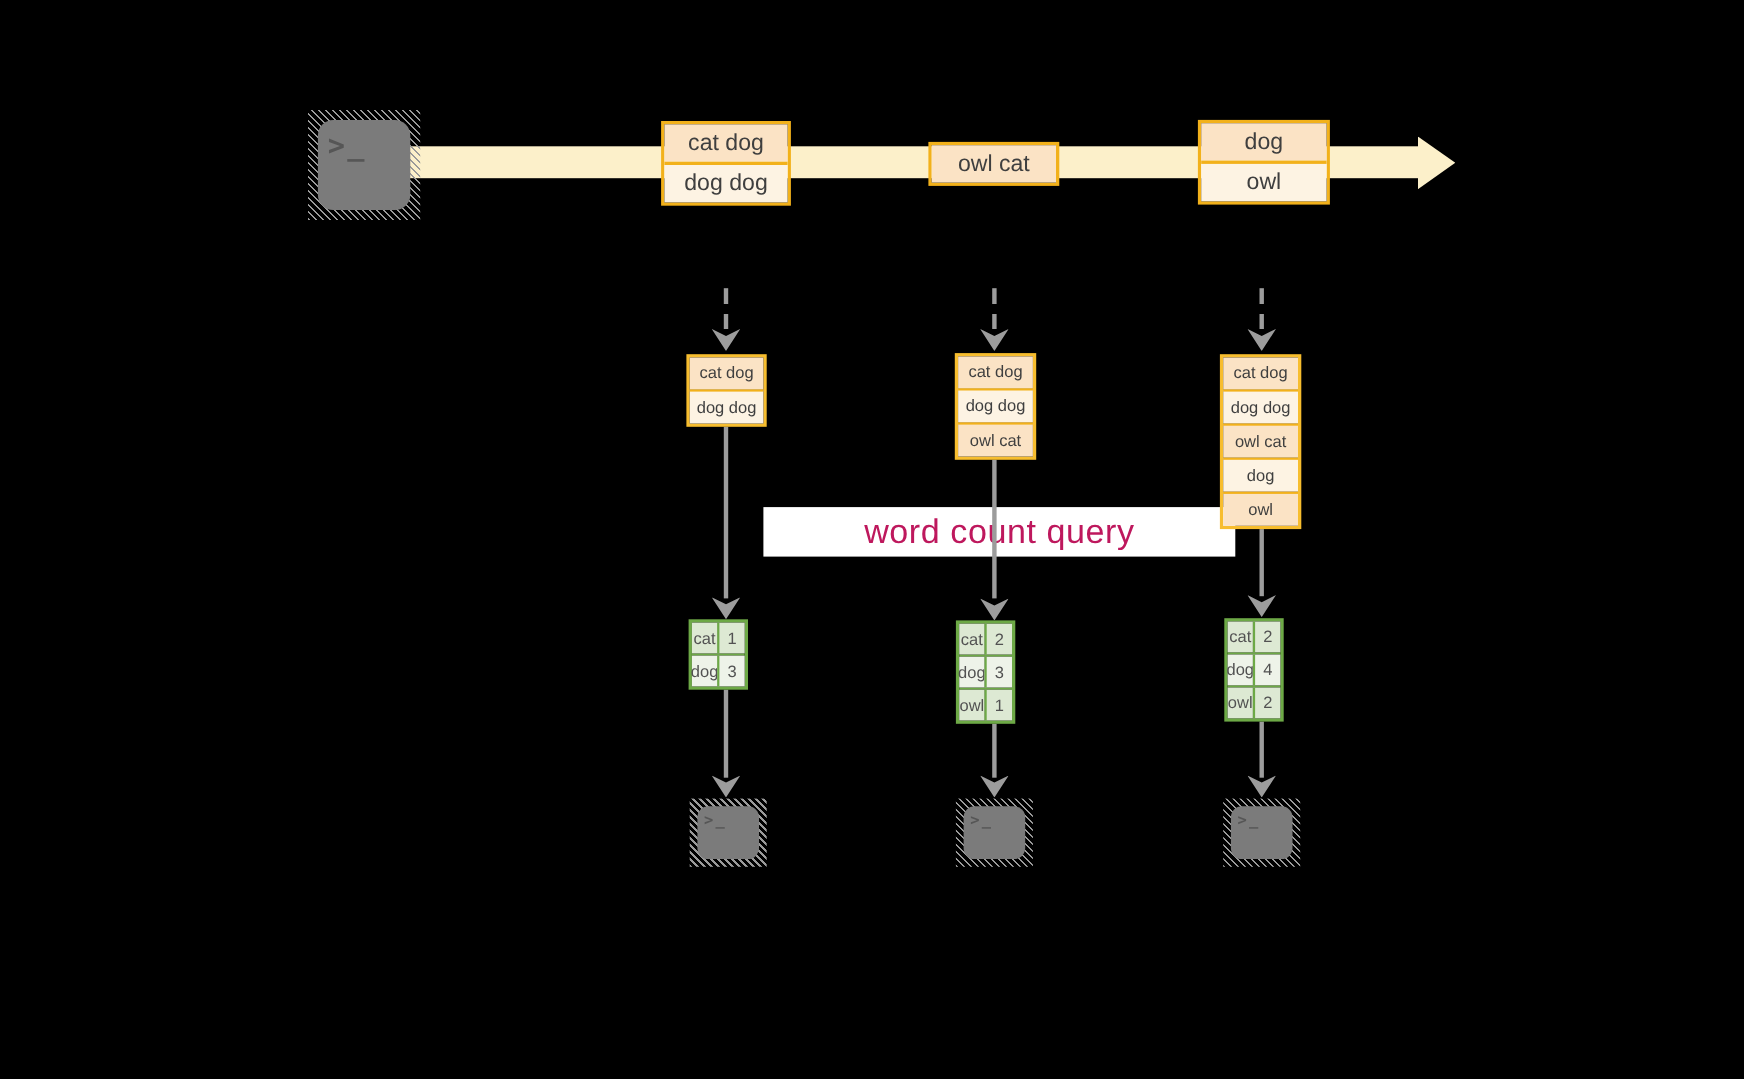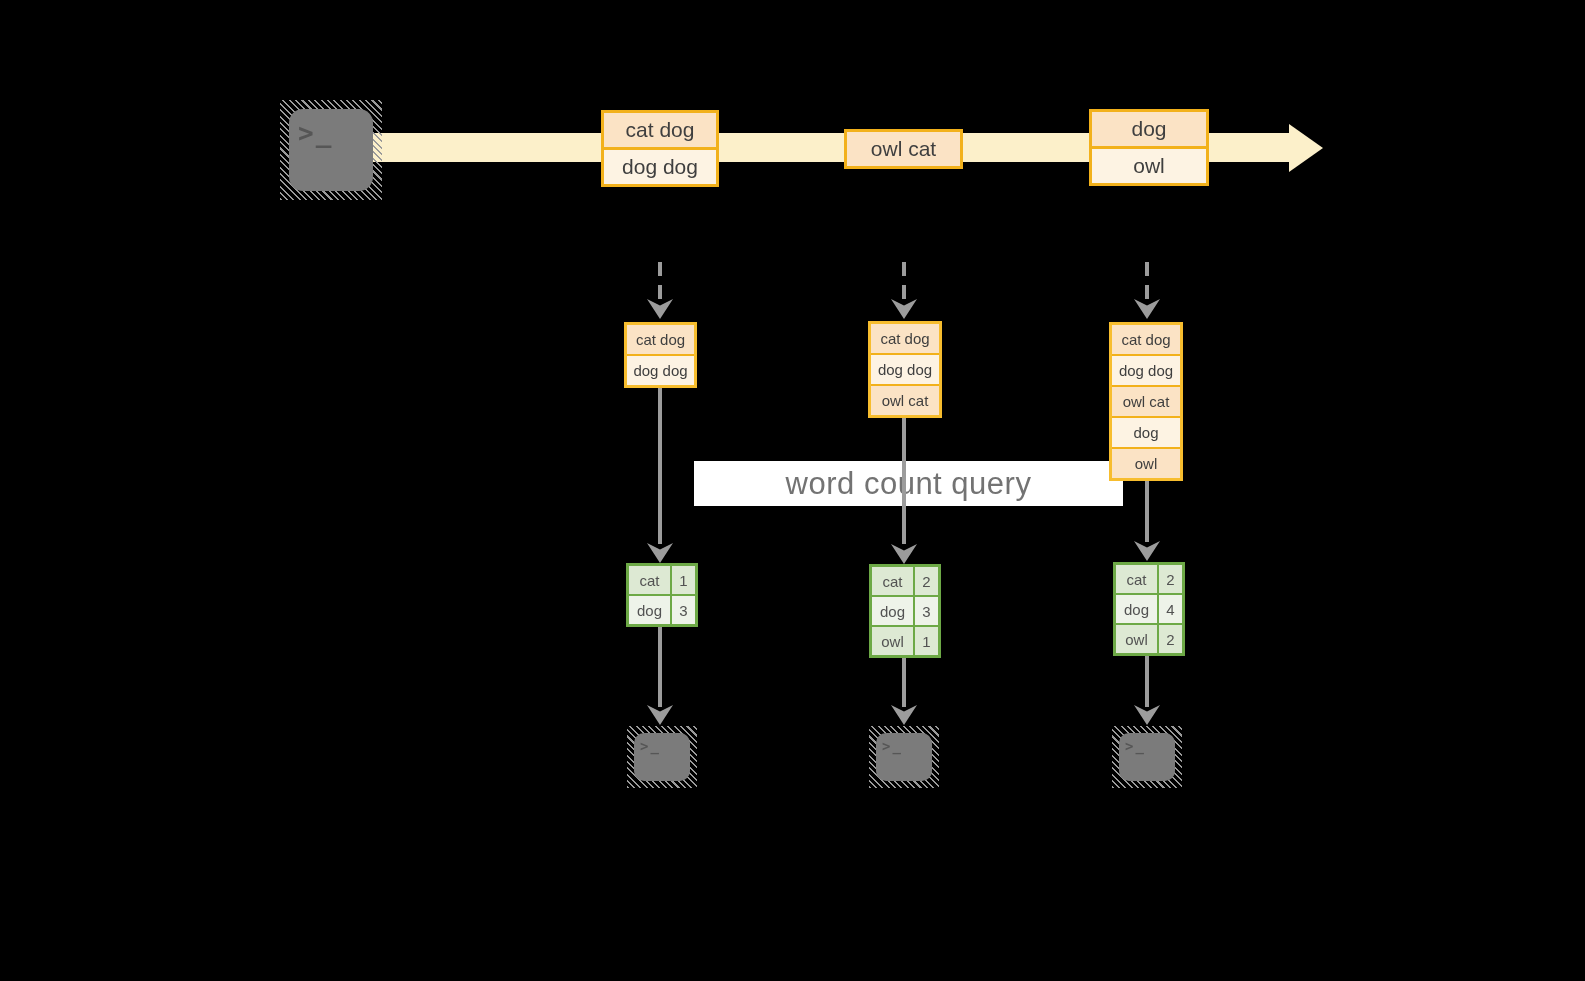--- a/index.html
+++ b/index.html
@@ -48,7 +48,7 @@
     clip-path:polygon(50% 100%,0 0,50% 32%,100% 0);}
   
   .query{position:absolute;background:#ffffff;z-index:1;display:flex;align-items:center;justify-content:center;}
-  .query span{font-size:31px;font-weight:300;color:#737373;letter-spacing:0.5px;}
+  .query span{font-size:31px;font-weight:300;color:#be185d;letter-spacing:0.5px;}
   
   .gtable{position:absolute;border:3px solid var(--green);z-index:3;box-sizing:border-box;}
   .grow{display:flex;}

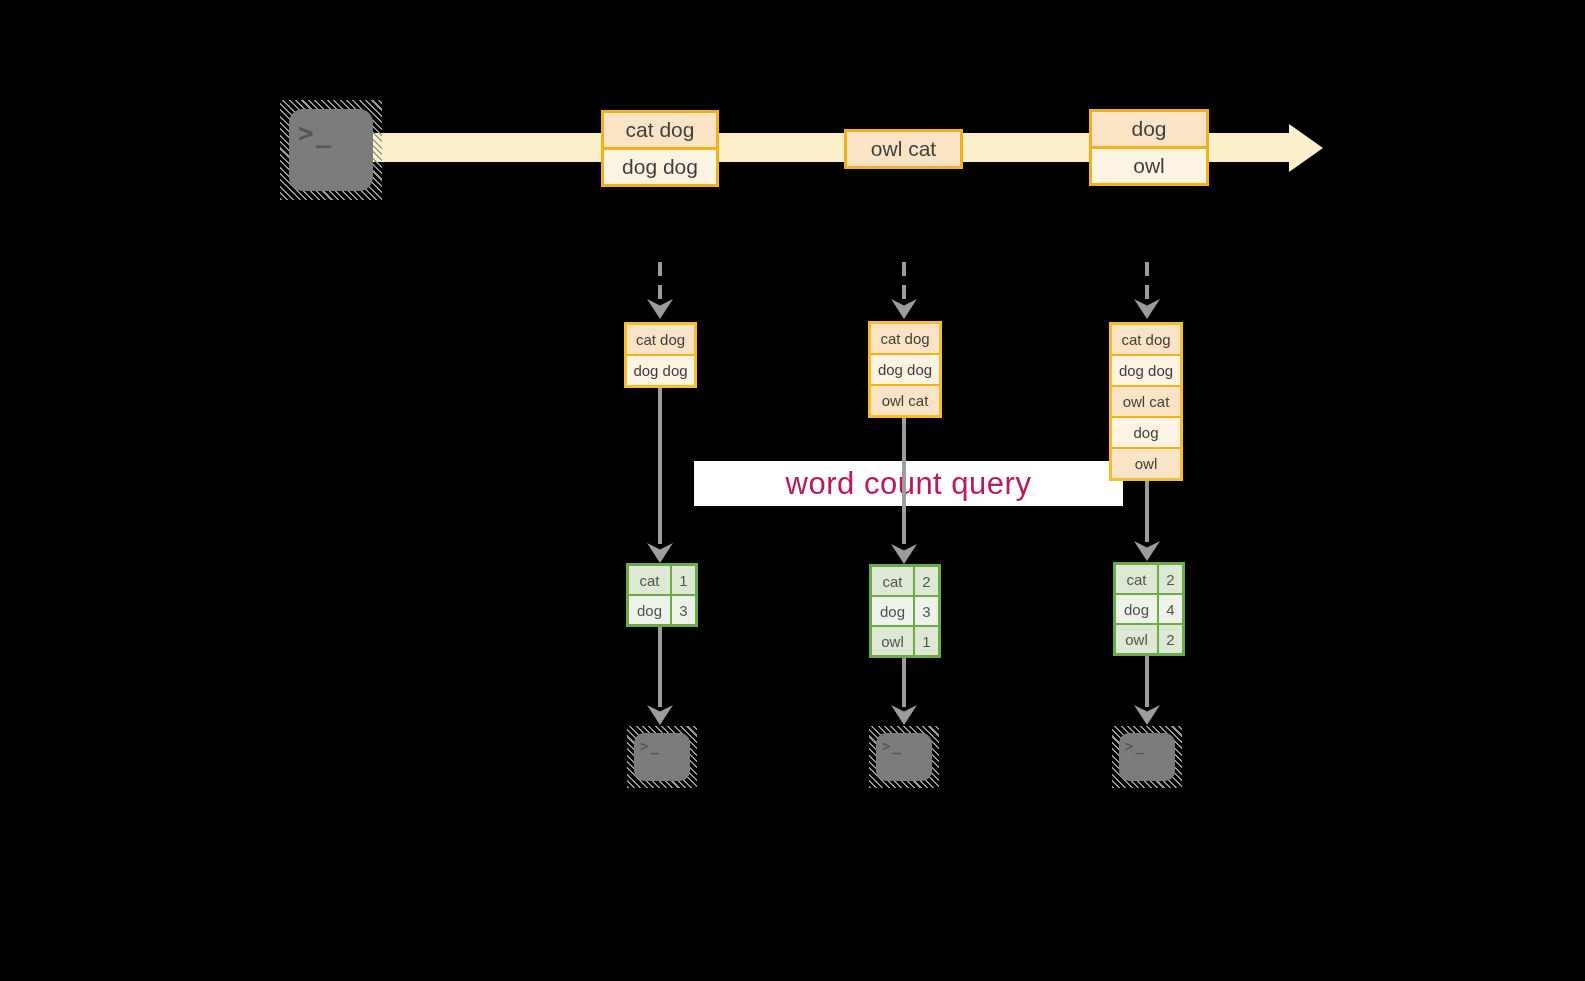--- a/index.html
+++ b/index.html
@@ -54,7 +54,7 @@
   .grow{display:flex;}
   .grow + .grow{border-top:2px solid var(--green);}
   .gcell{height:28px;display:flex;align-items:center;justify-content:center;color:#525252;font-size:15px;}
-  .gword{width:41px;}
+  .gword{width:23px;}
   .gnum{width:23px;border-left:2px solid var(--green);}
 </style>
 </head>

